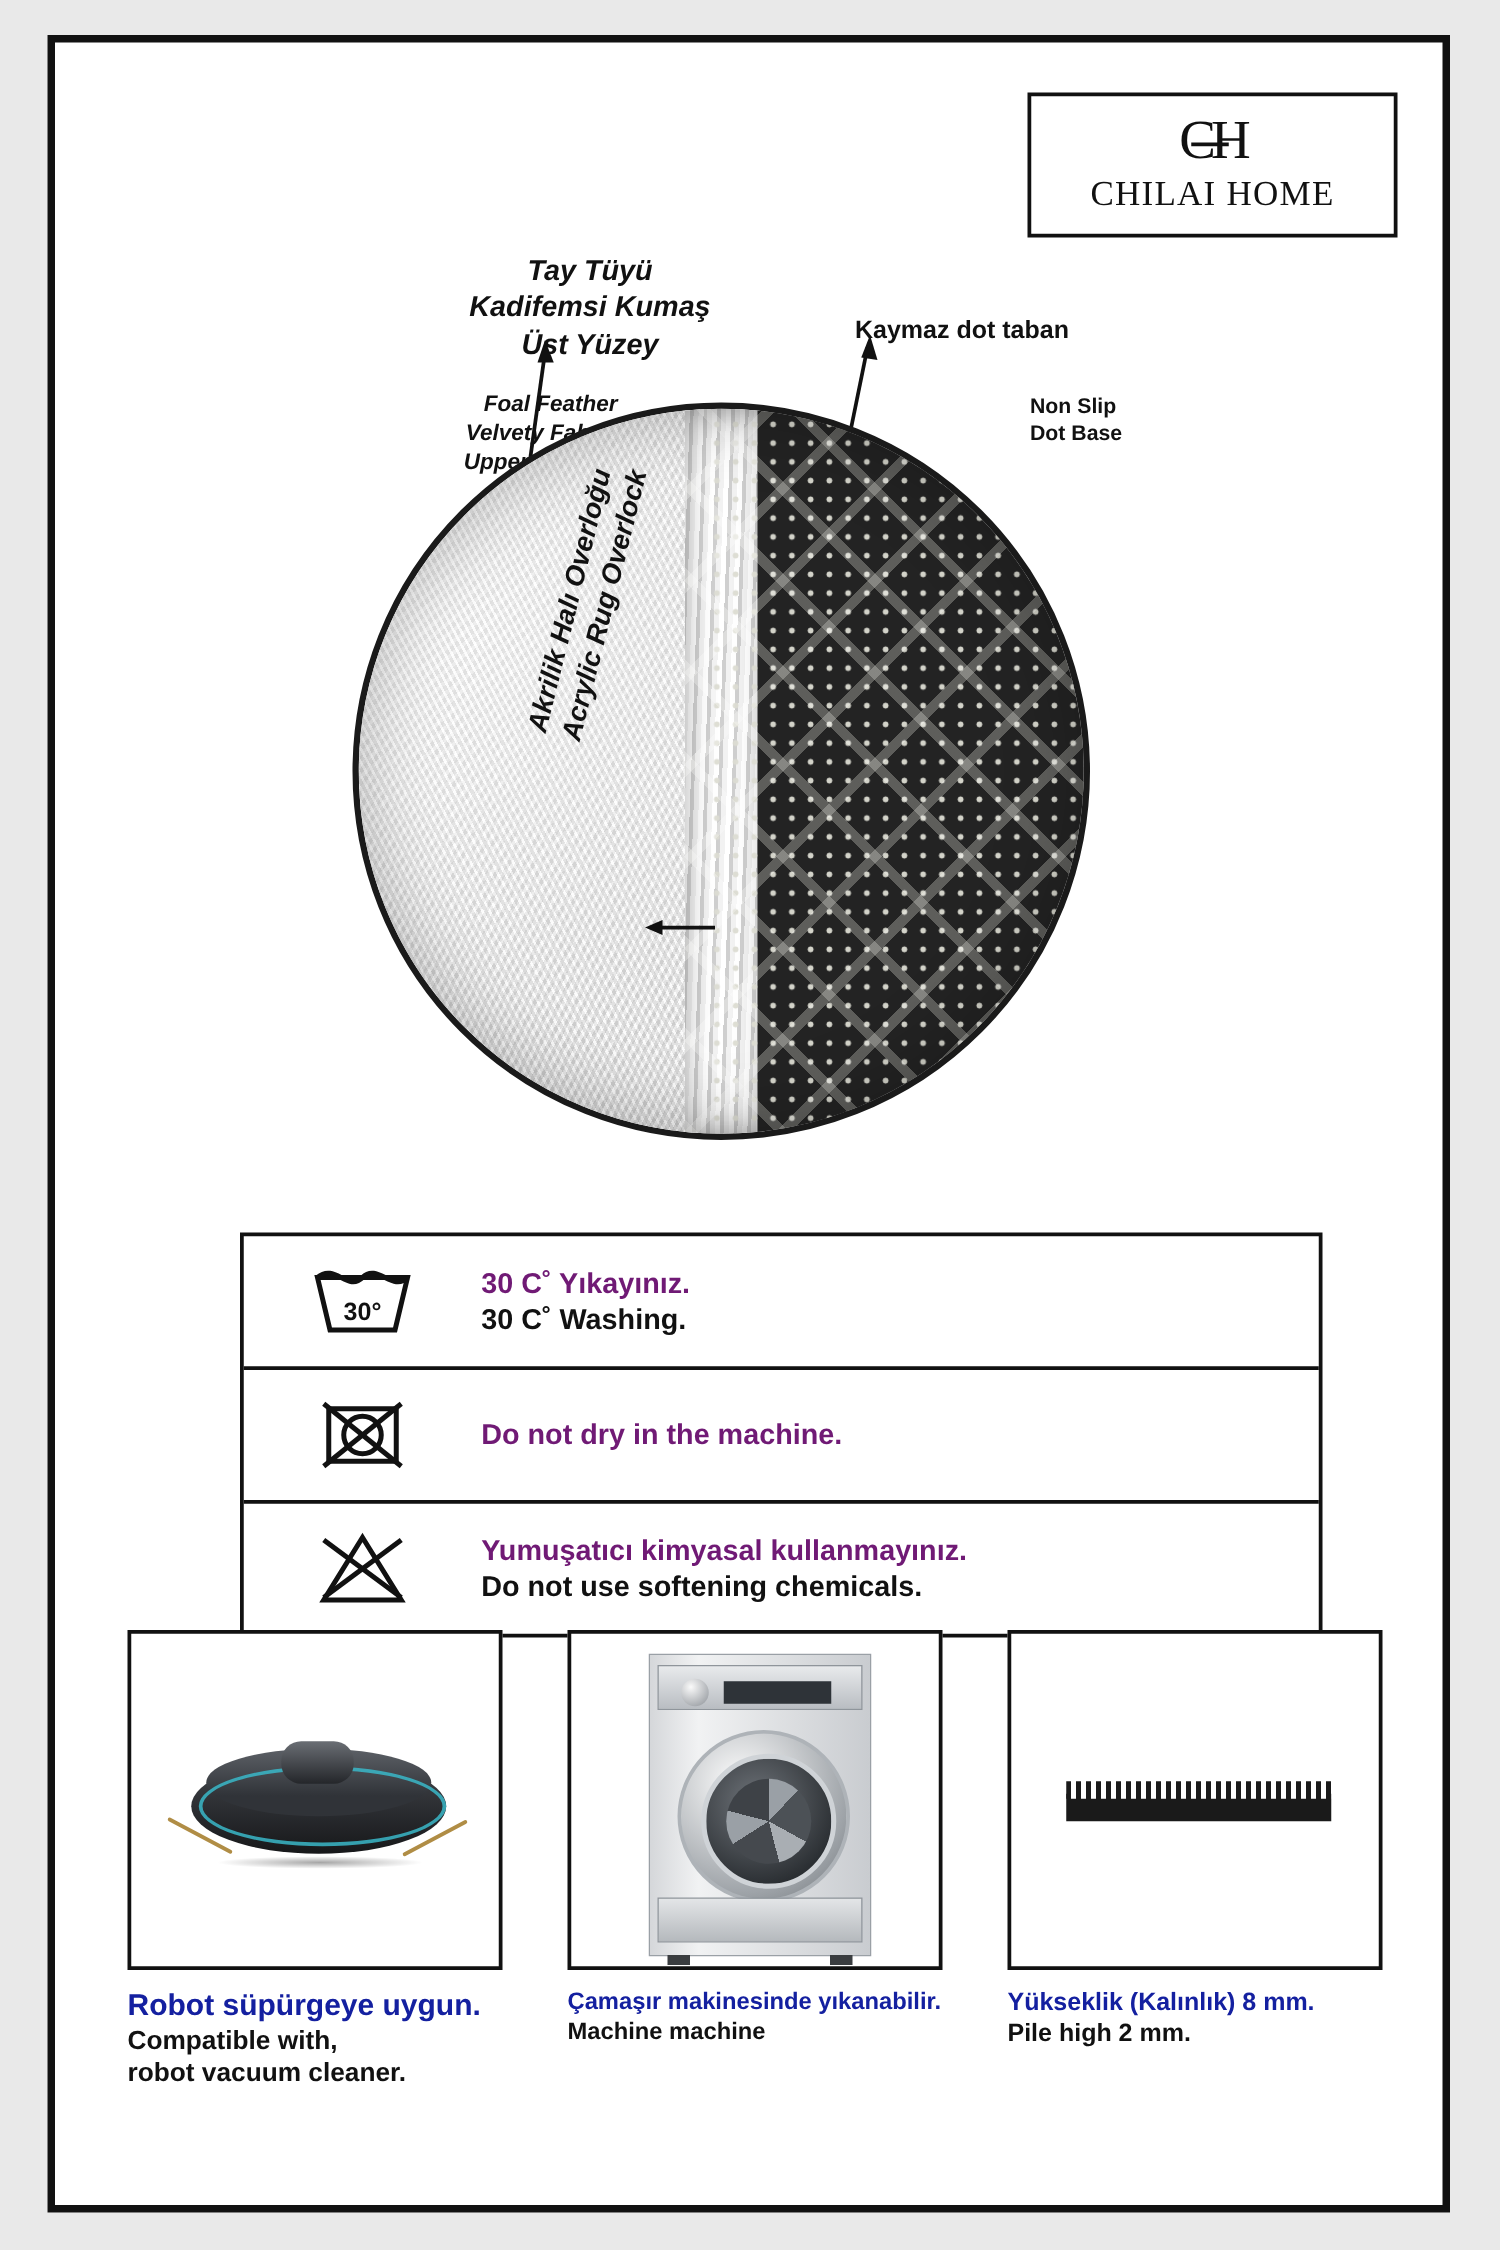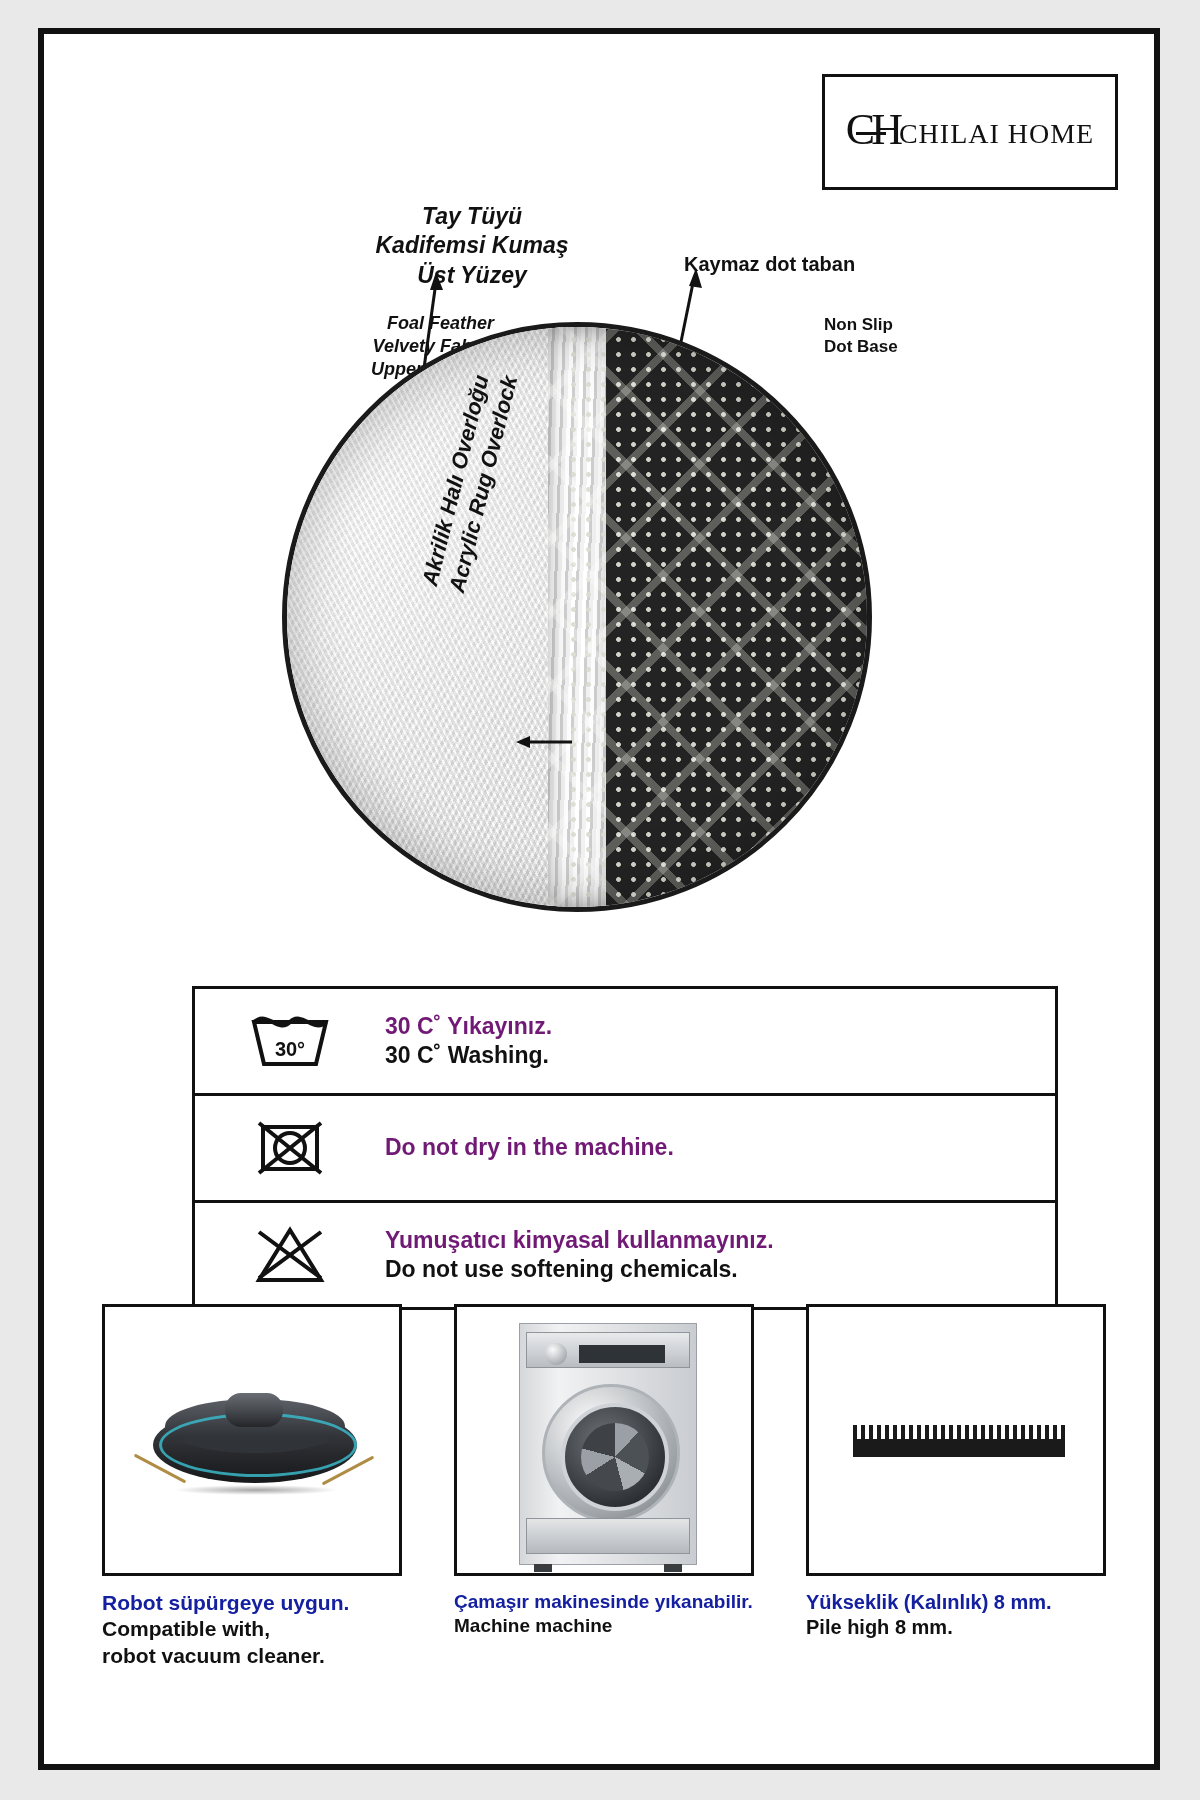--- a/index.html
+++ b/index.html
@@ -35,7 +35,7 @@
     border: 3px solid #111;
     background: #fff;
     display: flex;
-    flex-direction: row;
+    flex-direction: column;
     align-items: center;
     justify-content: center;
   }

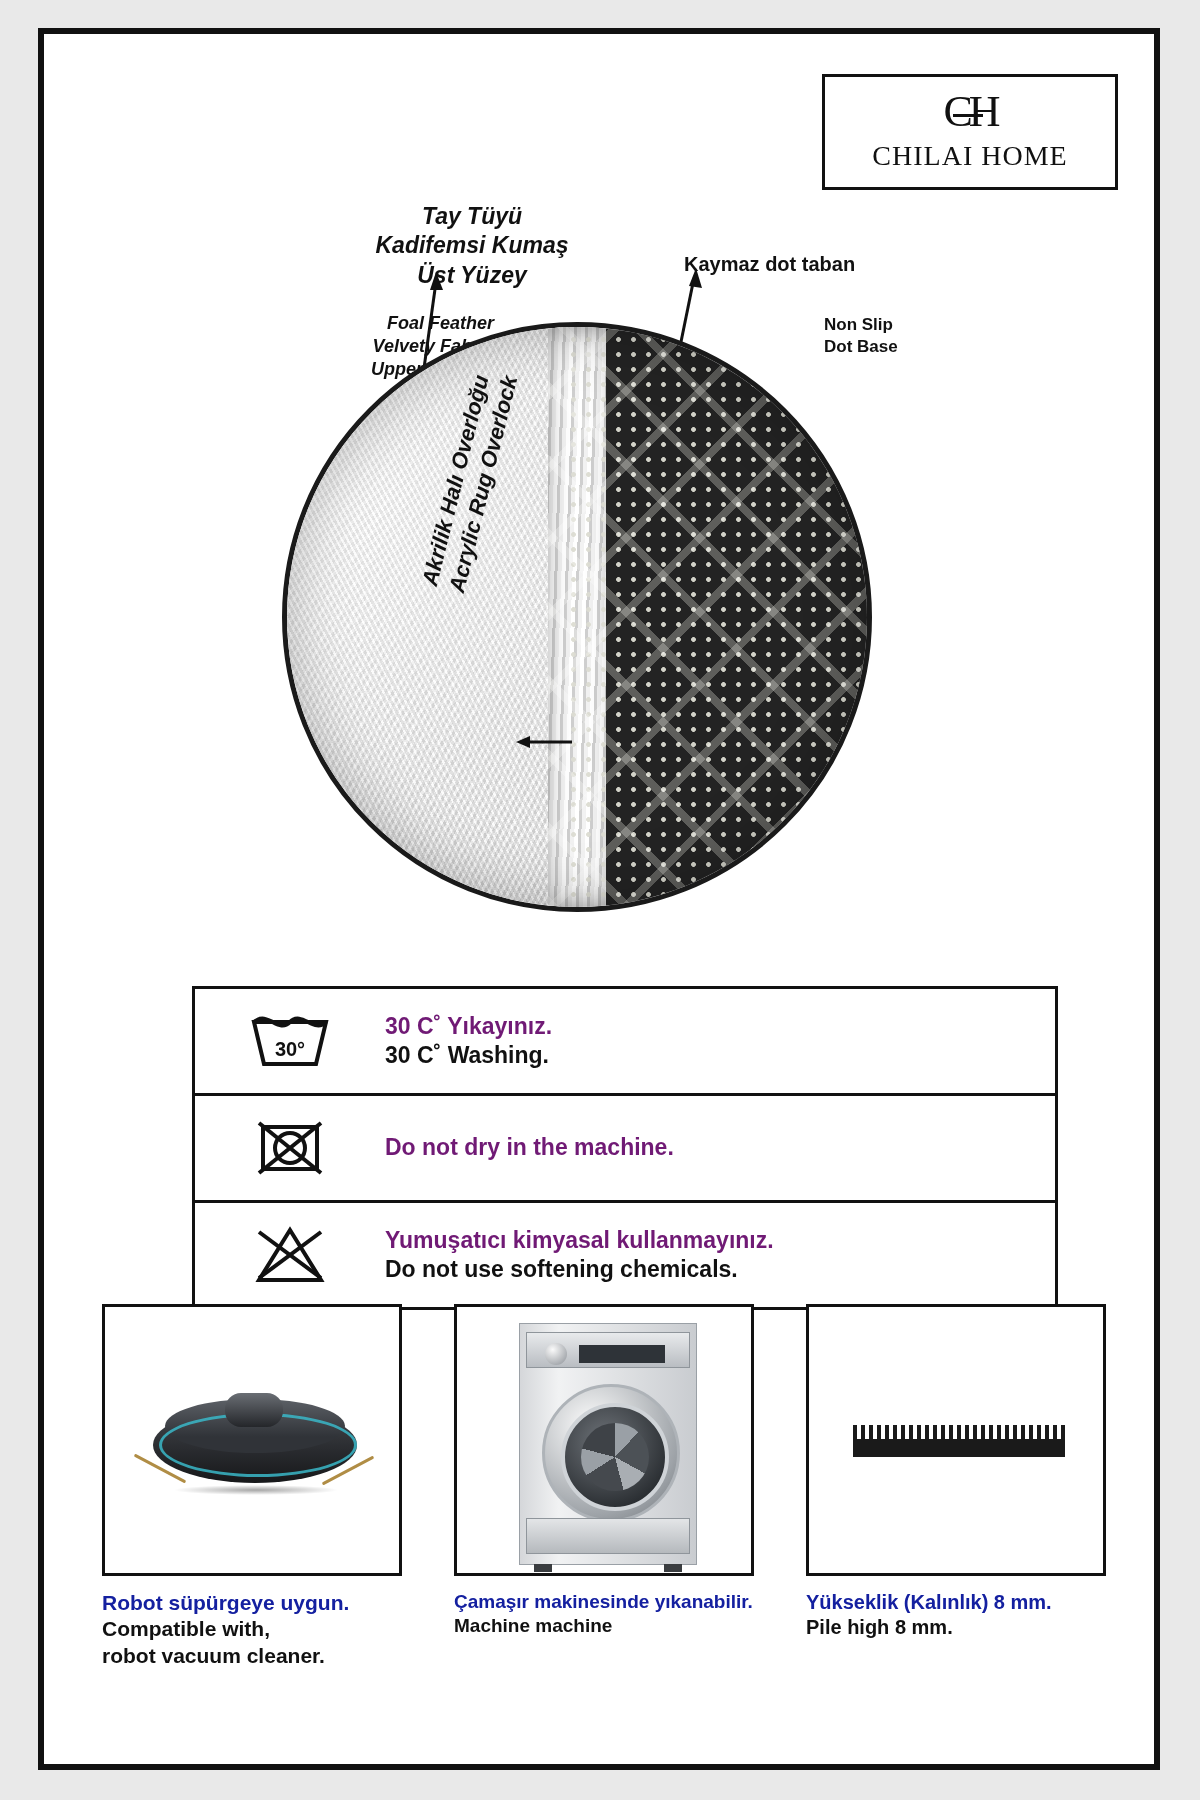--- a/index.html
+++ b/index.html
@@ -235,7 +235,7 @@
   .card-cap .tr {
     color: #1420a0;
     font-weight: bold;
-    font-size: 21px;
+    font-size: 24px;
     line-height: 1.25;
   }
   .card-cap .en {

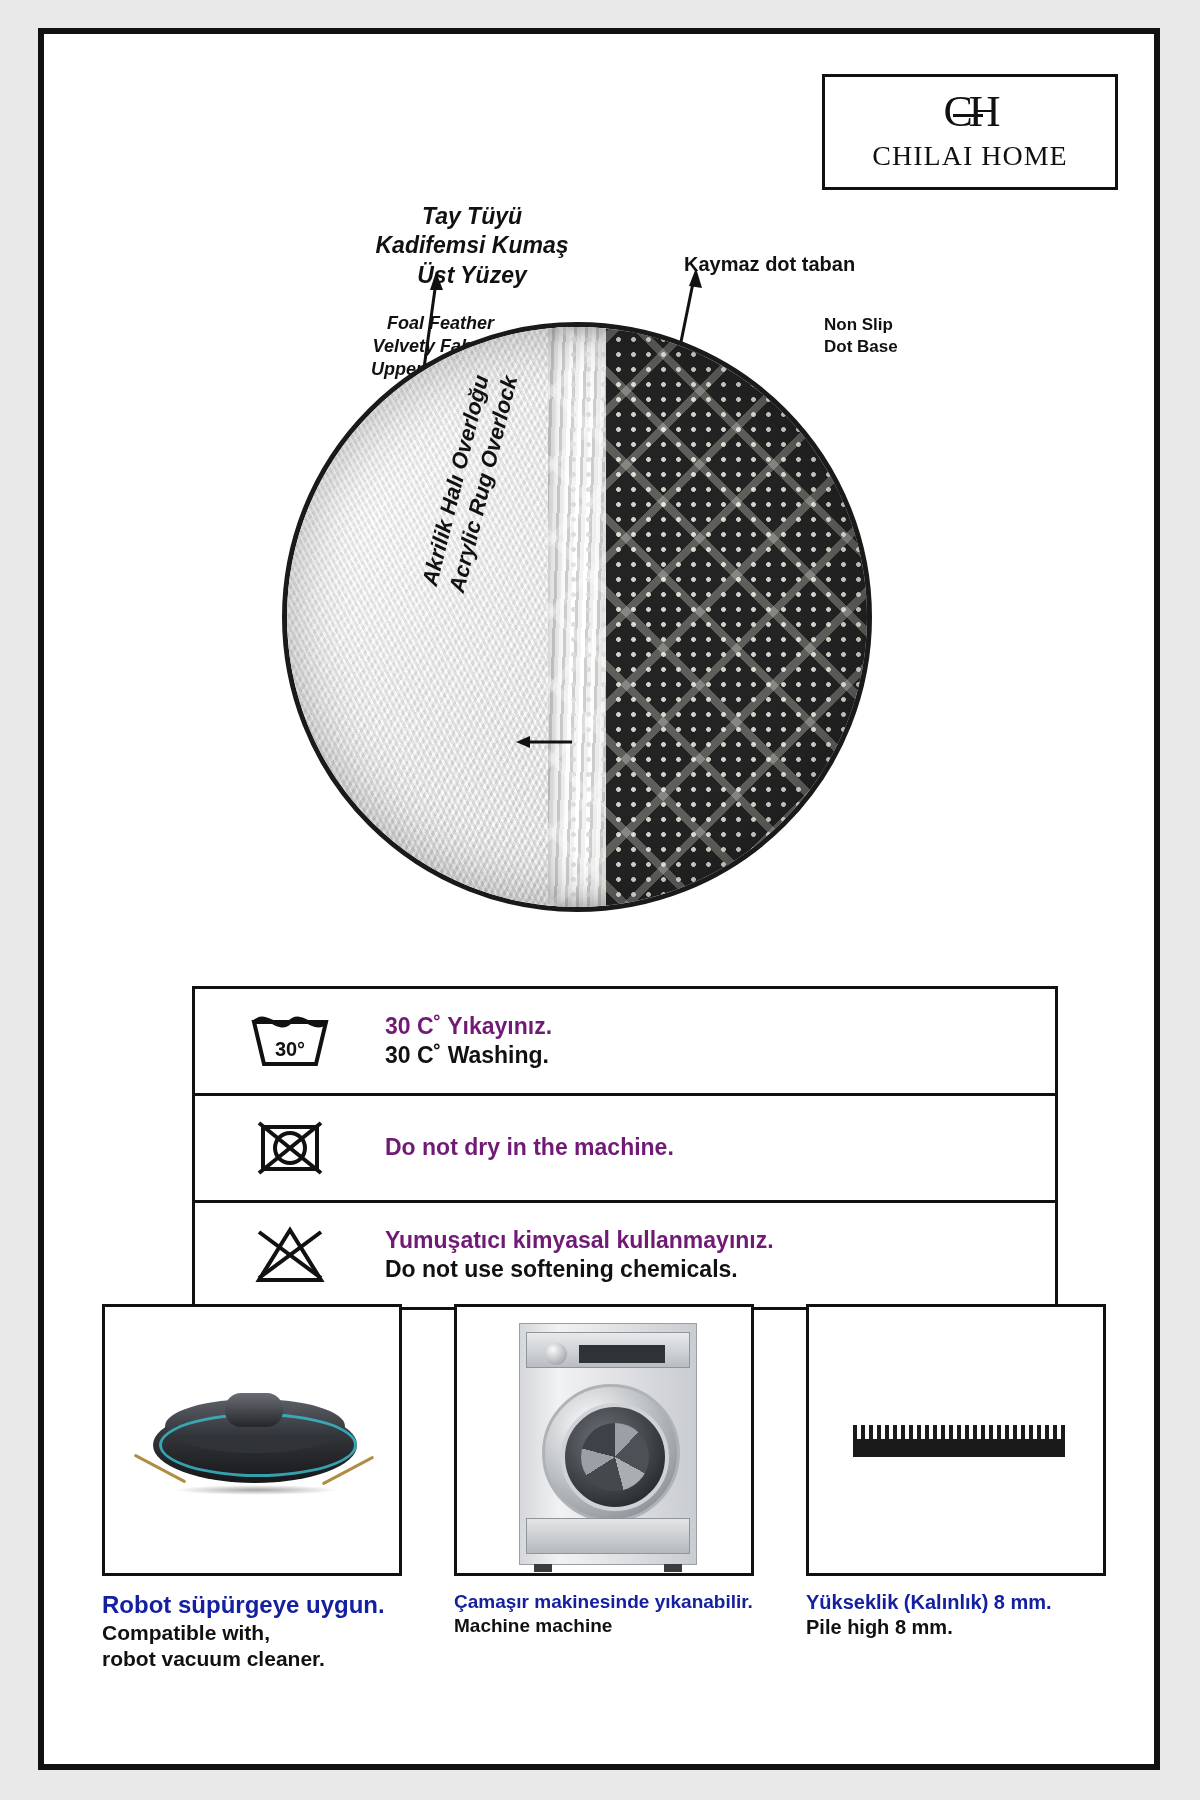--- a/index.html
+++ b/index.html
@@ -487,7 +487,7 @@
       </div>
       <div class="card-cap">
         <div class="tr">Yükseklik (Kalınlık) 8 mm.</div>
-        <div class="en">Pile high 8 mm.</div>
+        <div class="en">Pile high 2 mm.</div>
       </div>
     </div>
 

